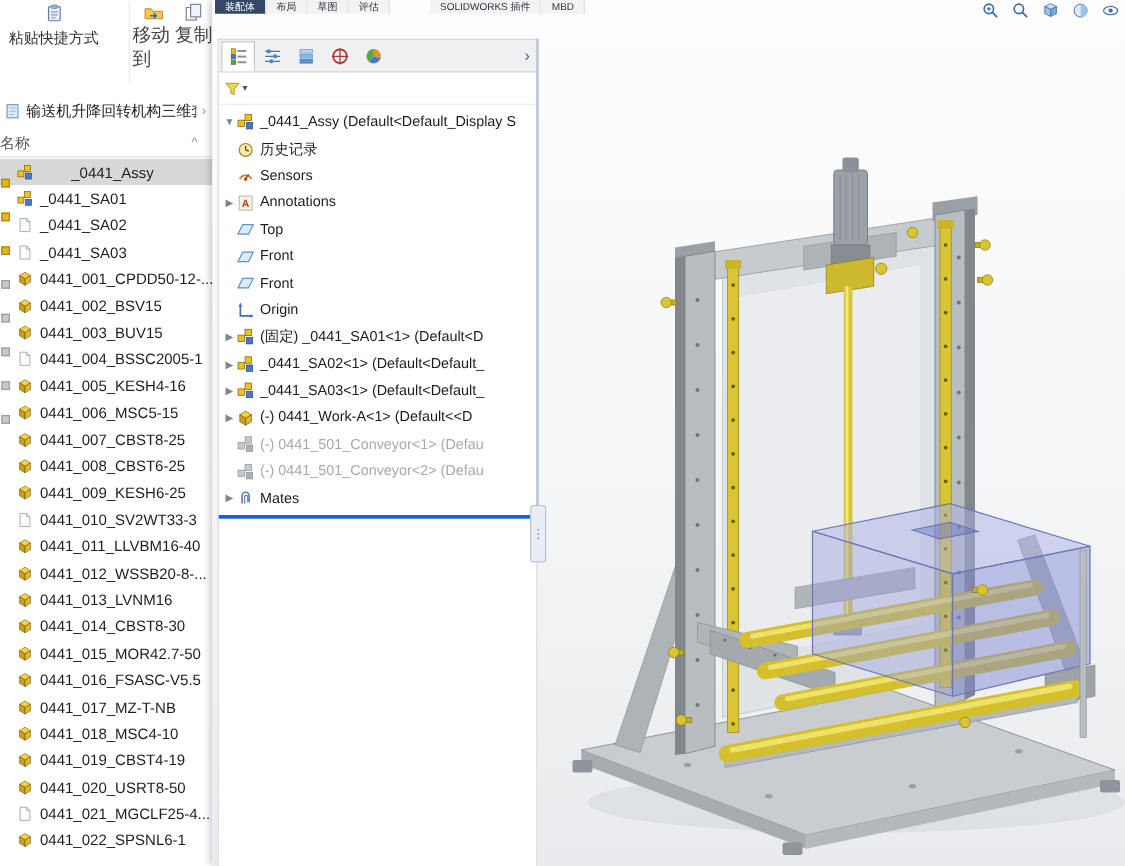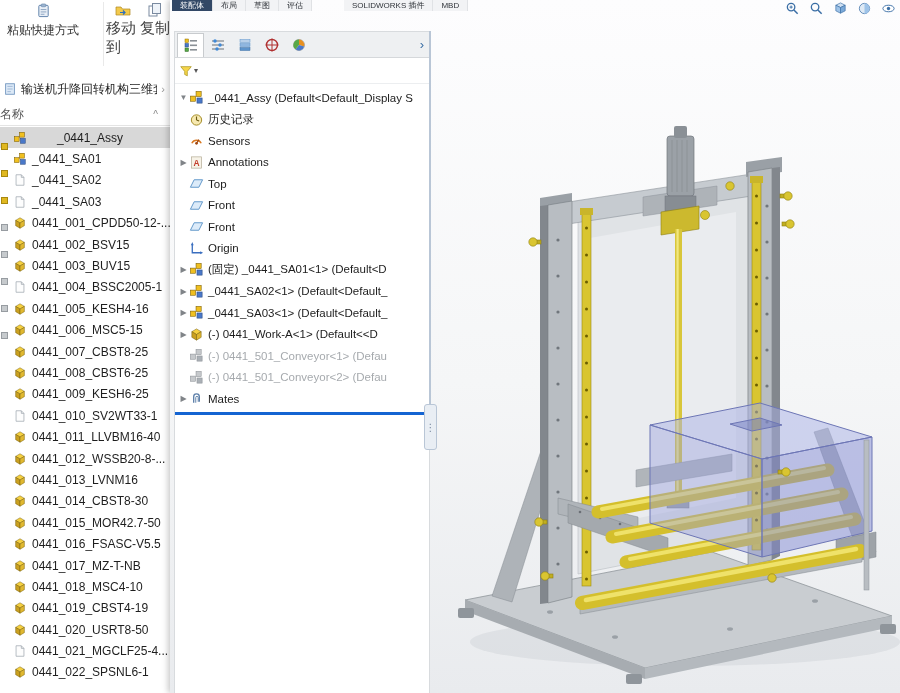--- a/index.html
+++ b/index.html
@@ -326,7 +326,7 @@
     <svg viewBox="0 0 16 16" class="fi">
           <use href="#icon-plain"></use>
         </svg>
-        <span class="file-label">0441_010_SV2WT33-1</span>
+        <span class="file-label">0441_010_SV2WT33-3</span>
   </div>
 
   <div class="file-row">

